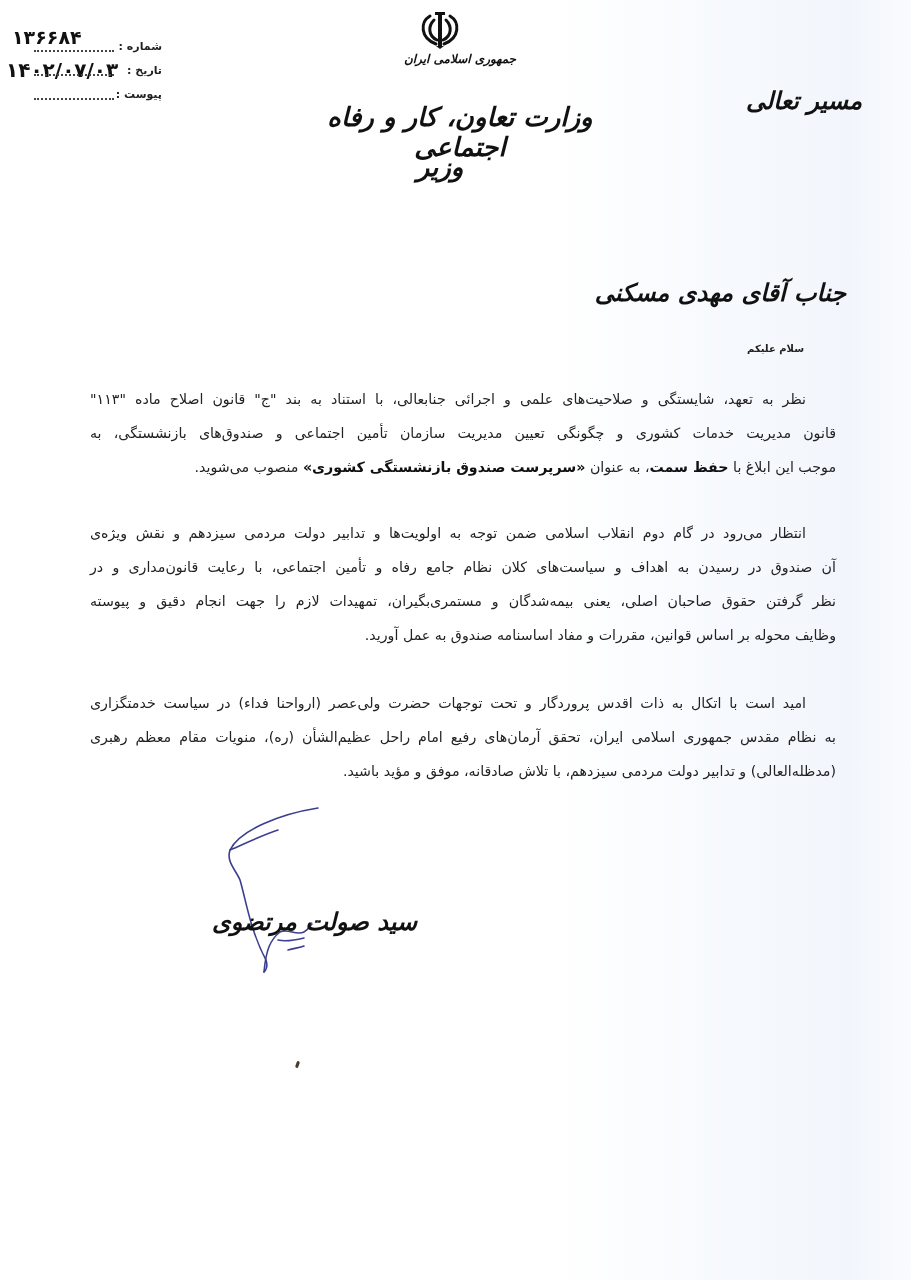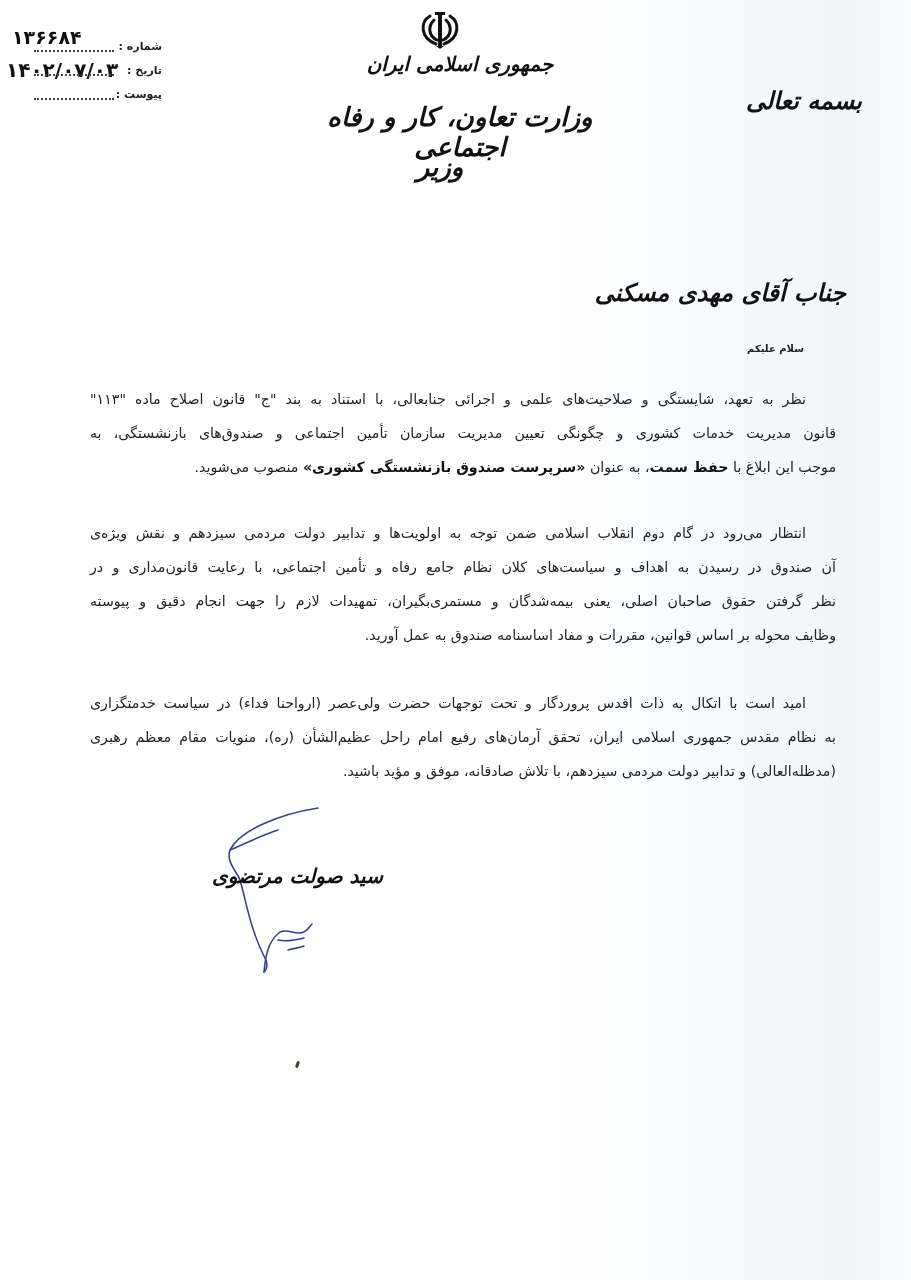--- a/index.html
+++ b/index.html
@@ -43,7 +43,7 @@
       position: absolute; left: 280px; width: 360px; text-align: center;
       font-family: "DejaVu Serif", serif; font-weight: bold; font-style: italic; color: #111;
     }
-    .hdr-country { top: 52px; font-size: 20px; left: 330px; width: 260px; }
+    .hdr-country { top: 52px; font-size: 12px; left: 330px; width: 260px; }
     .hdr-ministry { top: 102px; font-size: 26px; }
     .hdr-minister { top: 152px; font-size: 26px; left: 400px; width: 80px; }
     .bismillah {

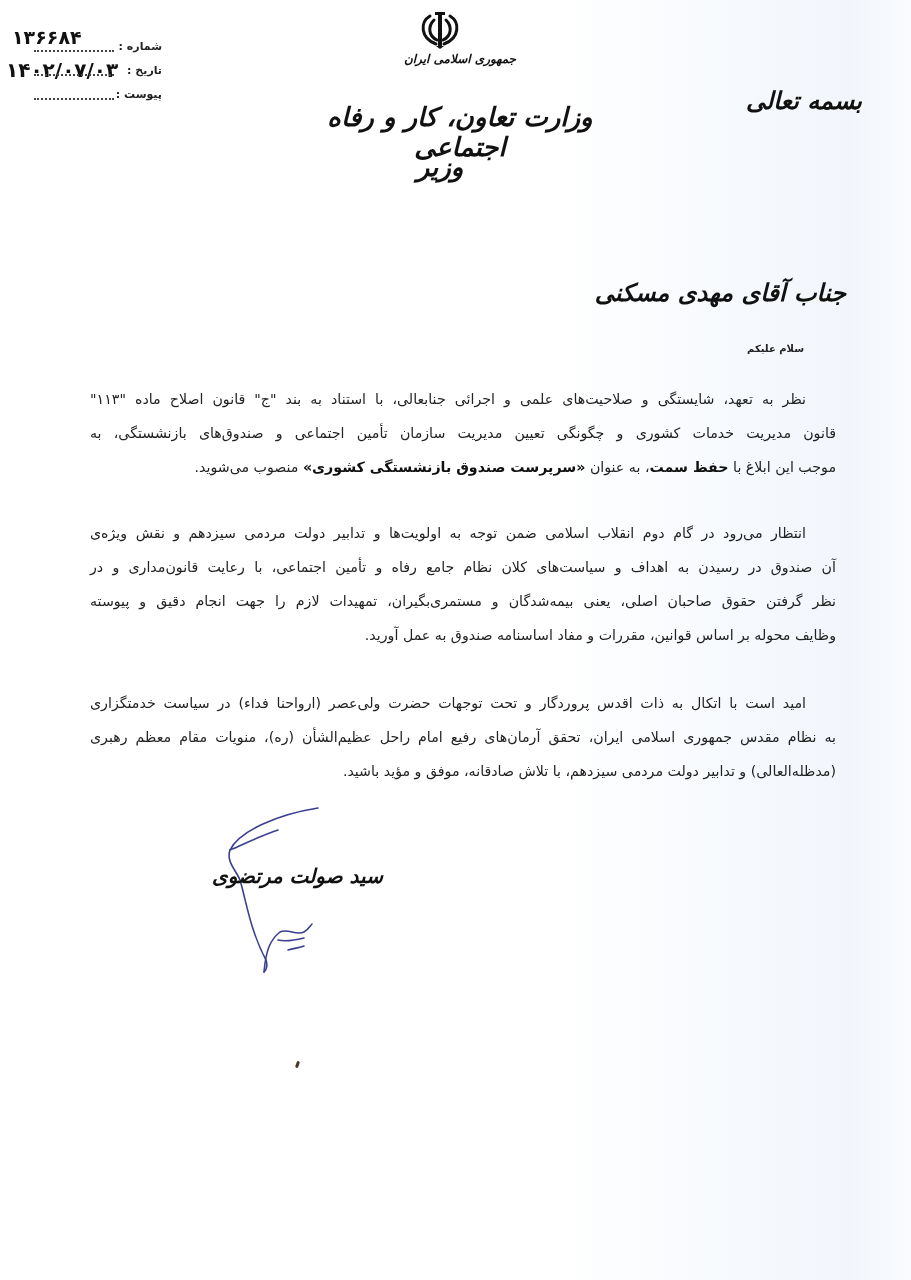--- a/index.html
+++ b/index.html
@@ -120,7 +120,7 @@
   <div class="hdr hdr-ministry">وزارت تعاون، کار و رفاه اجتماعی</div>
   <div class="hdr hdr-minister">وزیر</div>
 
-  <div class="bismillah">بسمه تعالی</div>
+  <div class="bismillah">مسیر تعالی</div>
 
   <div class="addressee">جناب آقای مهدی مسکنی</div>
   <div class="greeting">سلام علیکم</div>

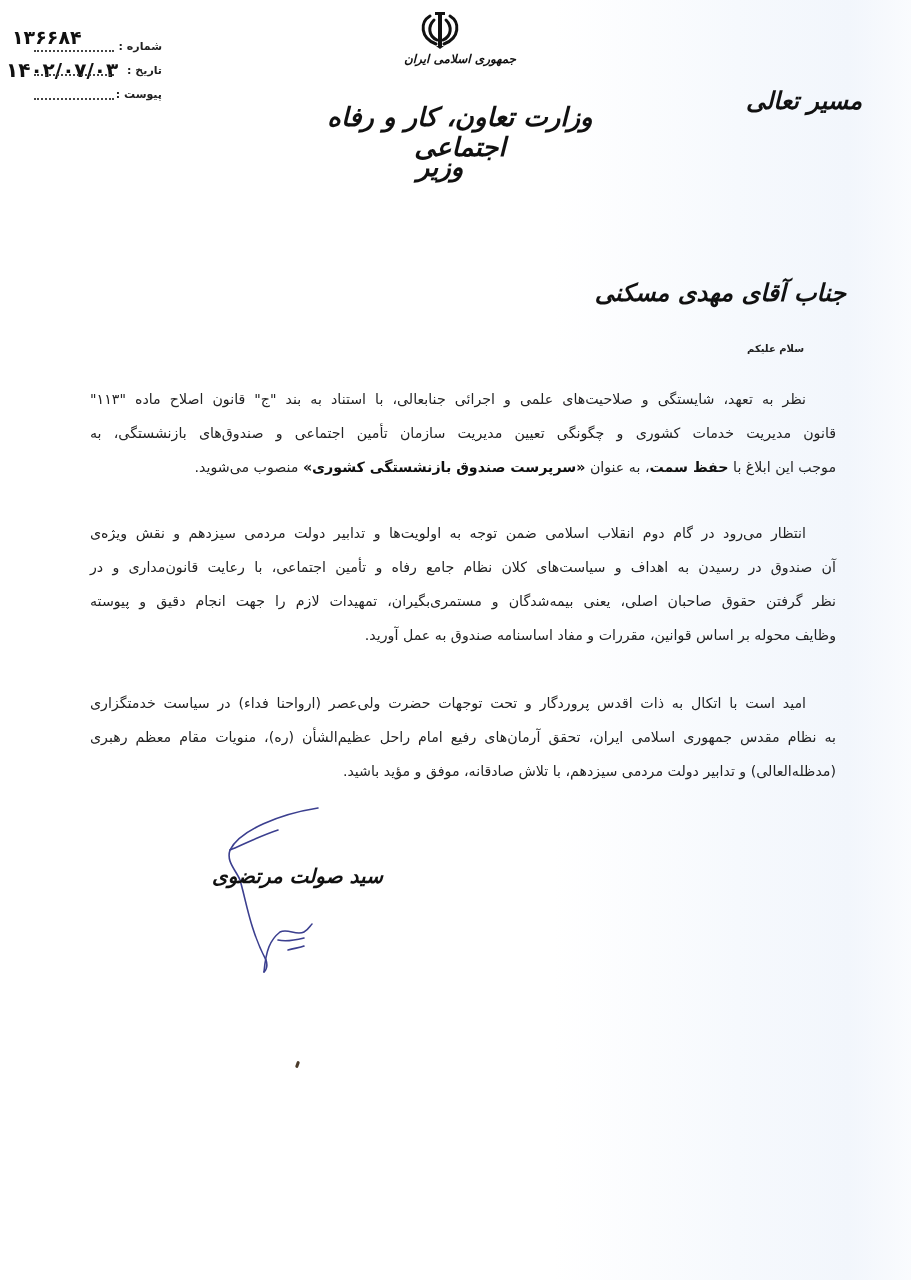--- a/index.html
+++ b/index.html
@@ -76,9 +76,9 @@
     
     .signature { position: absolute; left: 200px; top: 800px; width: 200px; height: 190px; }
     .sig-name {
-      position: absolute; left: 212px; top: 864px;
+      position: absolute; left: 212px; top: 907px;
       font-family: "DejaVu Serif", serif; font-weight: bold; font-style: italic;
-      font-size: 20px; color: #111; direction: rtl;
+      font-size: 24px; color: #111; direction: rtl;
     }
     .speck { position: absolute; left: 296px; top: 1061px; width: 3px; height: 7px; background: #4a3a2a; border-radius: 2px; transform: rotate(20deg); }
   </style>

